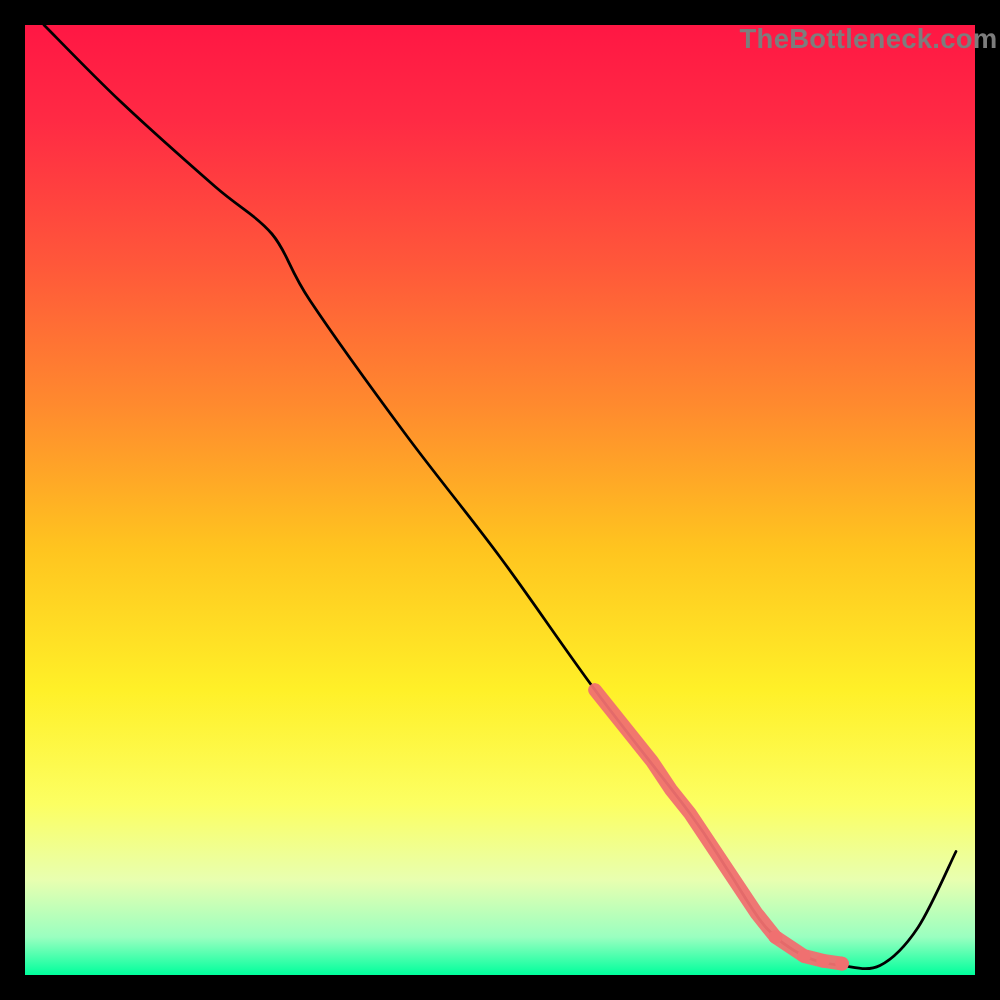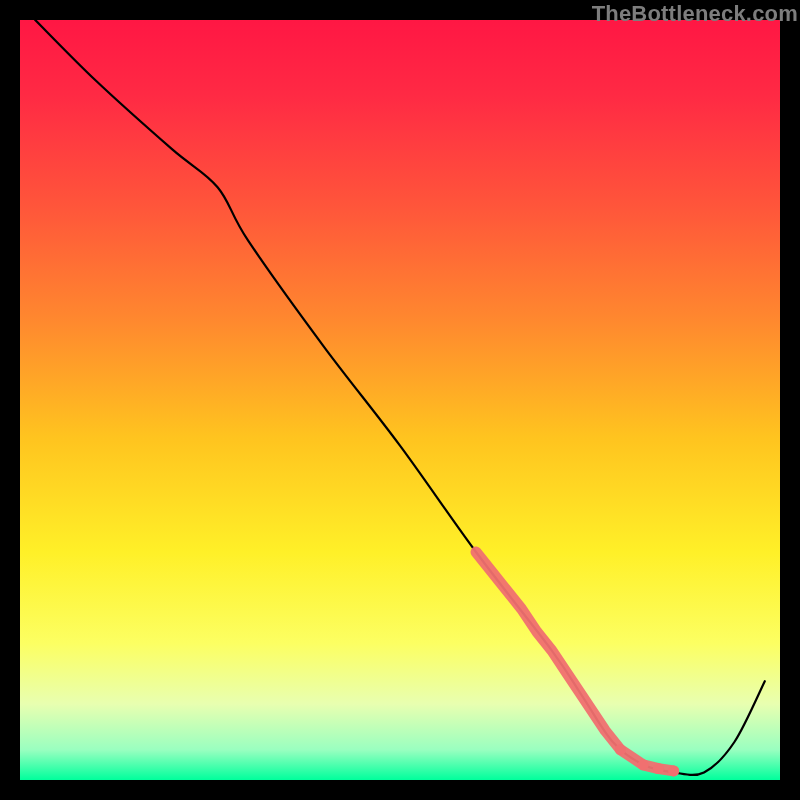--- a/index.html
+++ b/index.html
@@ -28,7 +28,7 @@
   }
   .watermark {
     position: absolute;
-    top: 1px;
+    top: 18px;
     right: 2px;
     font-size: 22px;
     font-weight: 600;

